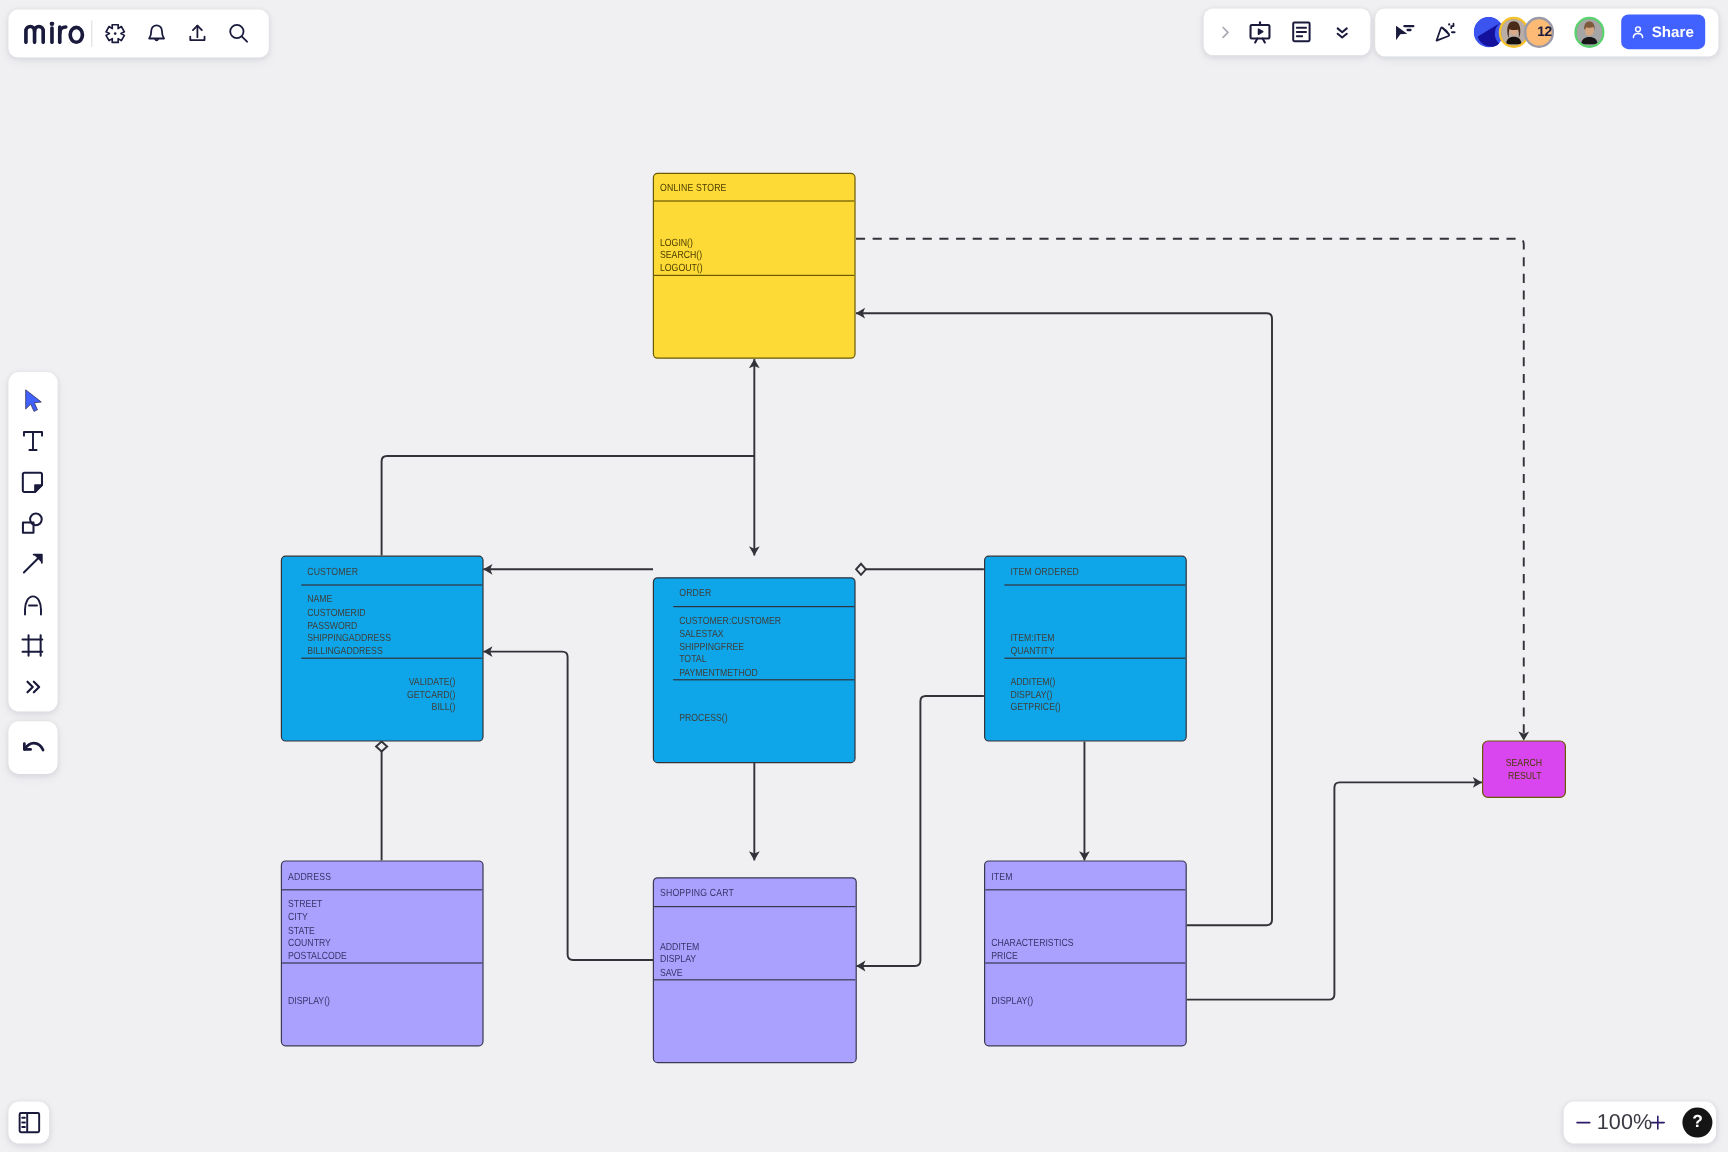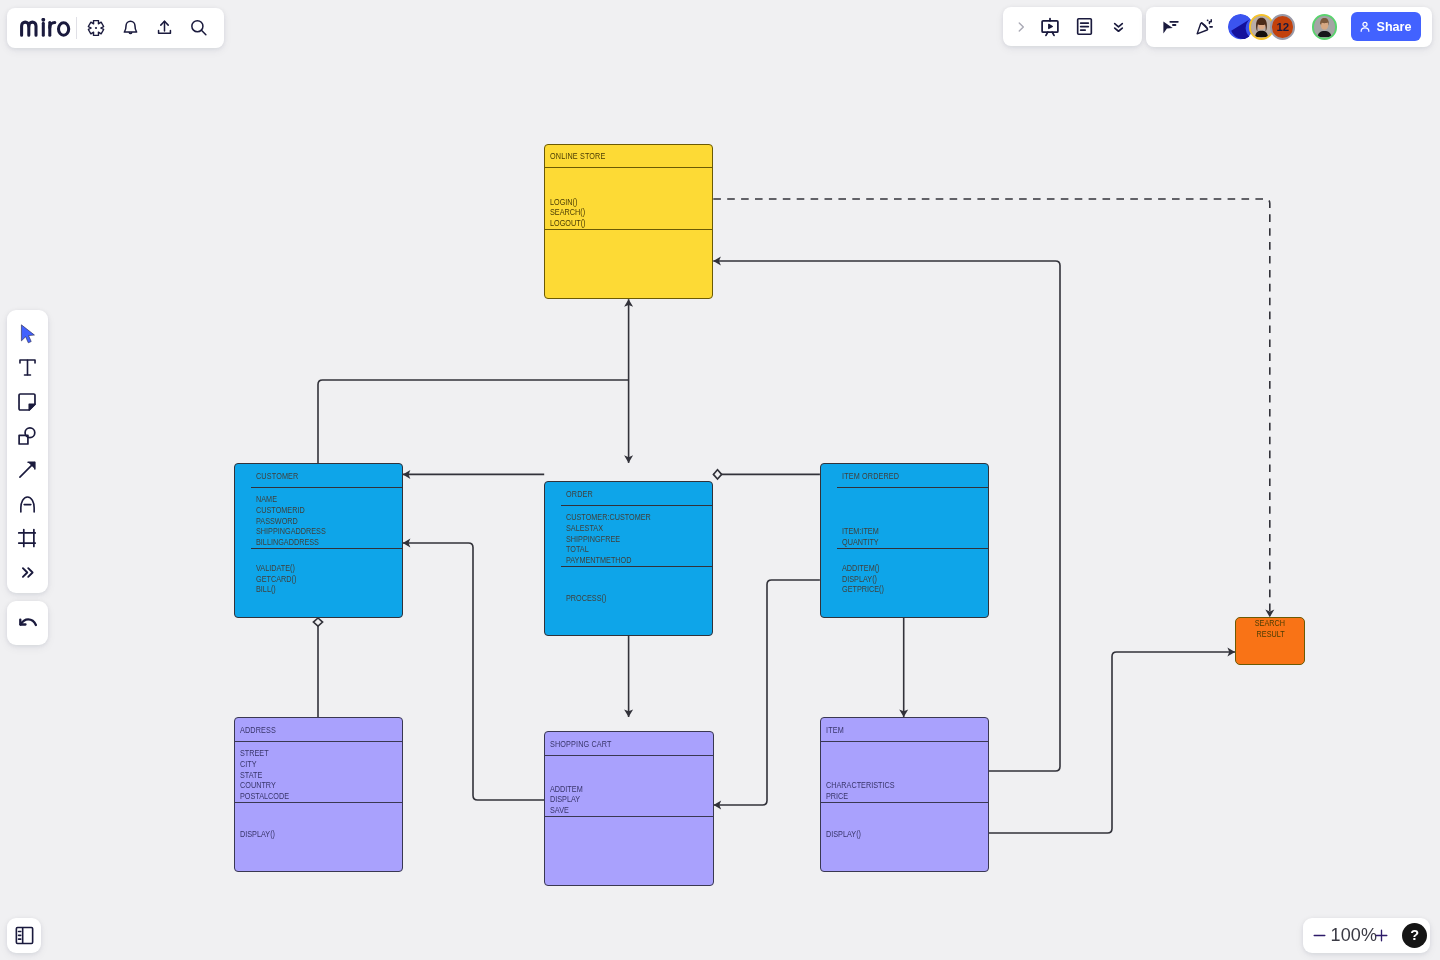--- a/index.html
+++ b/index.html
@@ -360,7 +360,7 @@
         <path d="M5.8 11.2C5.8 4.8 8.3 2 12 2s6.2 2.8 6.2 9.2c0 3.4-.8 5.6-1.6 6.6.5-3.3.2-6.6-.6-8.1-1.4.9-6.4 1.1-8.1-.4-.6 1.9-.9 5.2-.5 8.5-.9-1-1.6-3.2-1.6-6.6Z" fill="#4a2a18"></path>
       </svg>
     </div>
-    <div class="av" style="background:#c2410c;border:2.2px solid #9a9aa8;display:flex;align-items:center;justify-content:center">
+    <div class="av" style="background:#fdba74;border:2.2px solid #9a9aa8;display:flex;align-items:center;justify-content:flex-end">
       <span style="font-size:11.5px;font-weight:700;color:#1a1a3d;letter-spacing:-.2px">12</span>
     </div>
     <div class="av" style="border:2.2px solid #5ad36f;overflow:hidden;background:#9a9a9a;margin-left:16.3px">

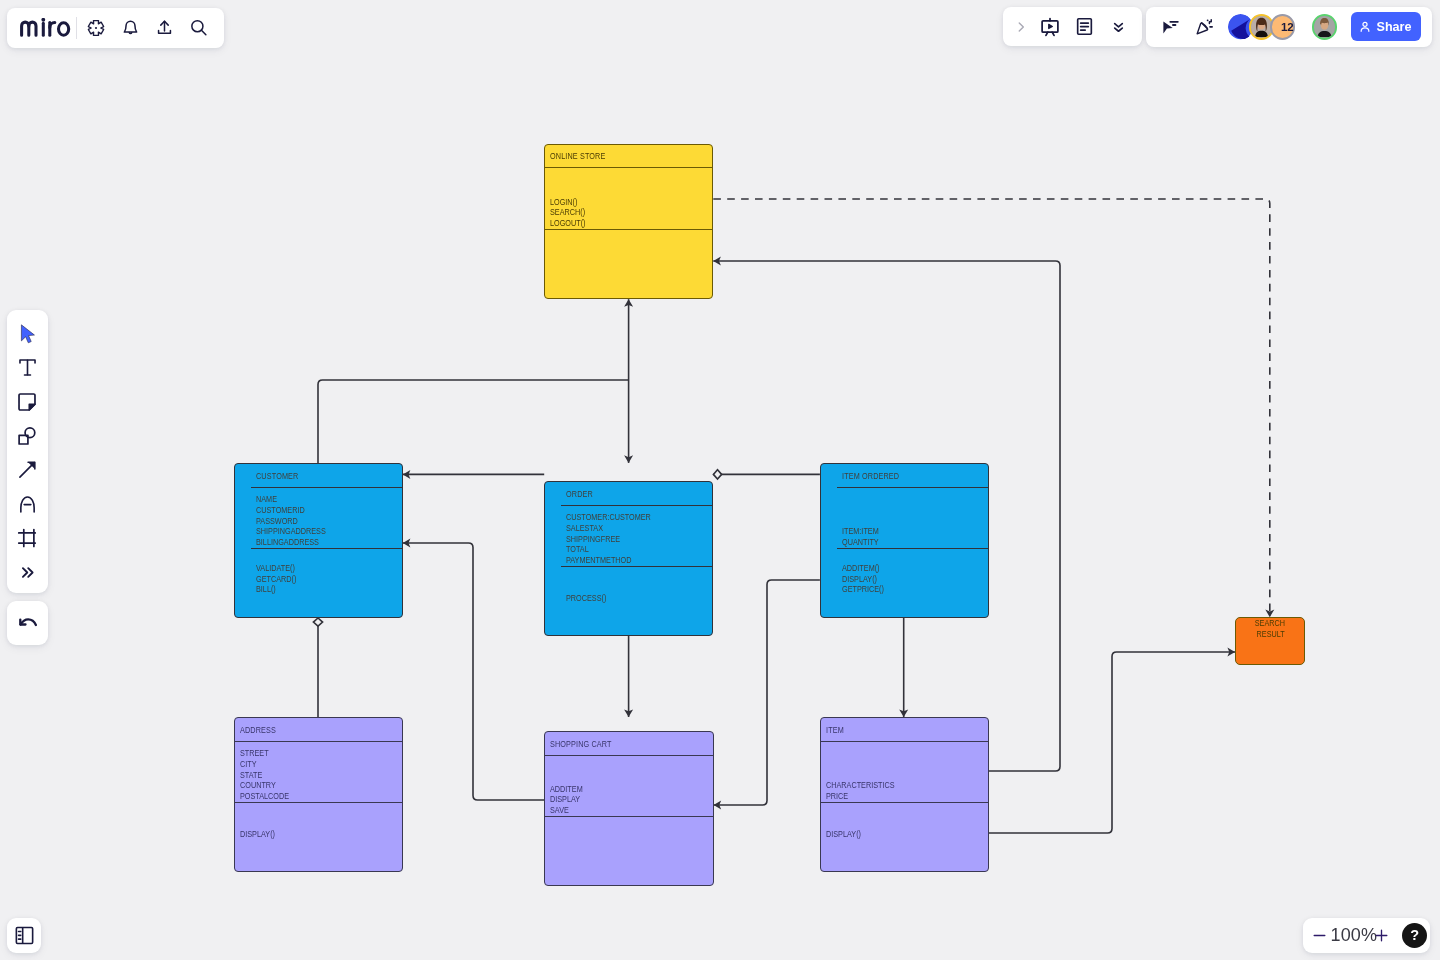--- a/index.html
+++ b/index.html
@@ -178,7 +178,7 @@
           <div class="row">SHIPPINGADDRESS</div>
           <div class="row">BILLINGADDRESS</div>
         </div>
-        <div class="sec bot" style="padding-bottom: 7.6px;">
+        <div class="sec bot" style="padding-bottom: 7.6px; text-align: right;">
           <div class="row">VALIDATE()</div>
           <div class="row">GETCARD()</div>
           <div class="row">BILL()</div>

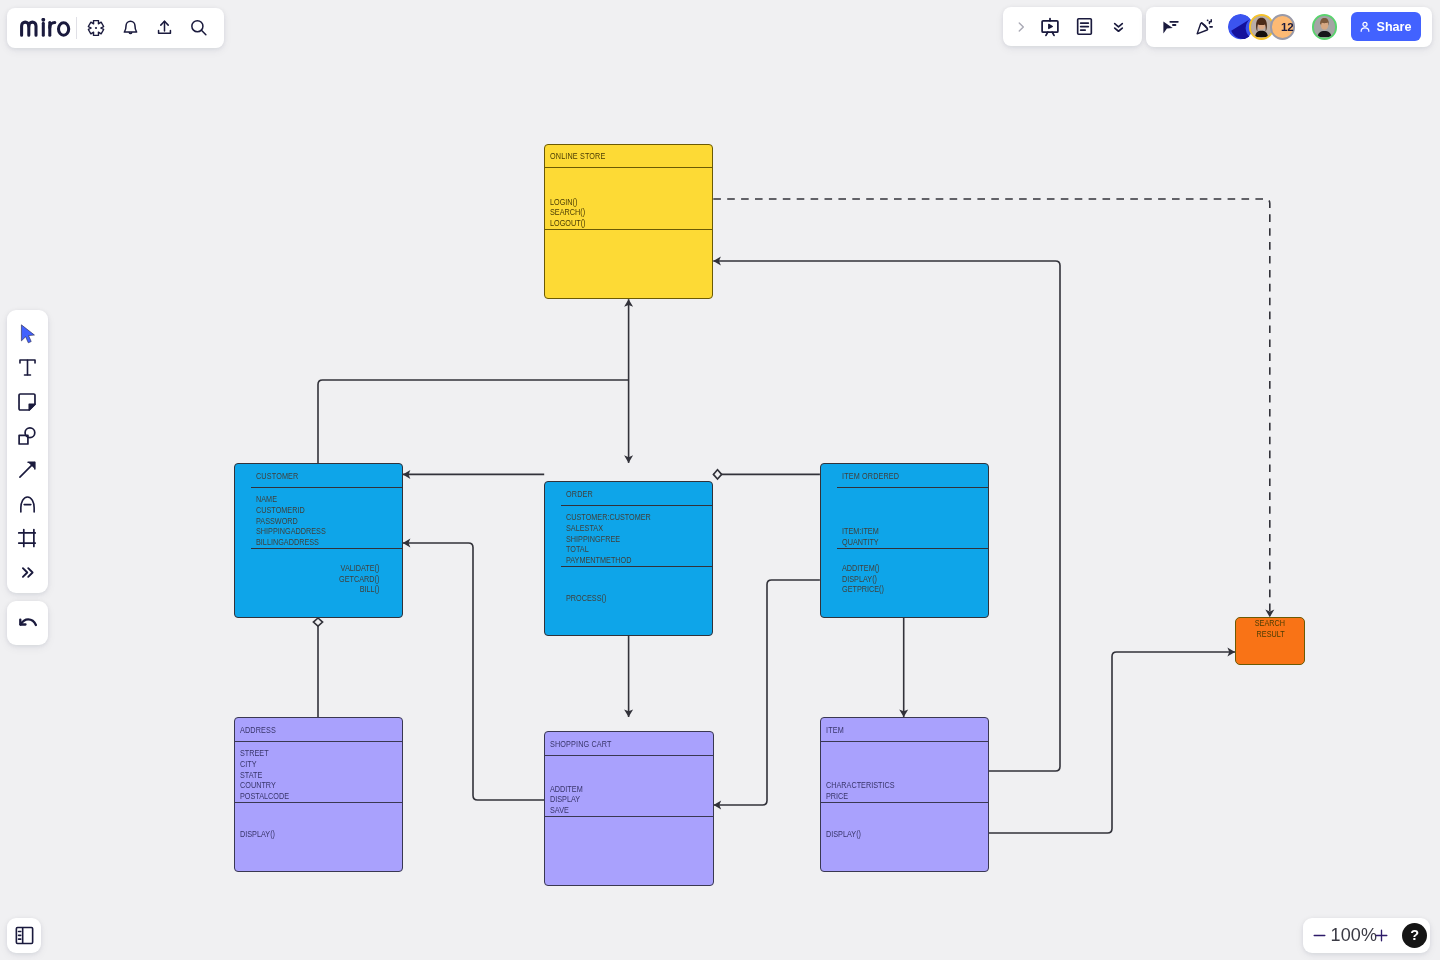--- a/index.html
+++ b/index.html
@@ -96,9 +96,9 @@
   .fill-cream  { background:#0ea5e9;padding-left:16px; }
   .fill-purple { background:#a9a1fd; color:#38356a; border-color:#3a3852; }
   .fill-purple .hd, .fill-purple .sec.mid { border-color:#3a3852; }
-  .searchres { position:absolute; background:#f97316; border:1.6px solid #6b5a04;
+  .searchres { position:absolute; background:#d946ef; border:1.6px solid #6b5a04;
                border-radius:5px; display:flex; flex-direction:column; align-items:center;
-               font-size:8.6px; color:#4a3c03; line-height:10.7px; }
+               justify-content:center; font-size:8.6px; color:#4a3c03; line-height:10.7px; }
   .searchres > div { transform:scaleX(.845); will-change:opacity; }
 </style>
 </head>

